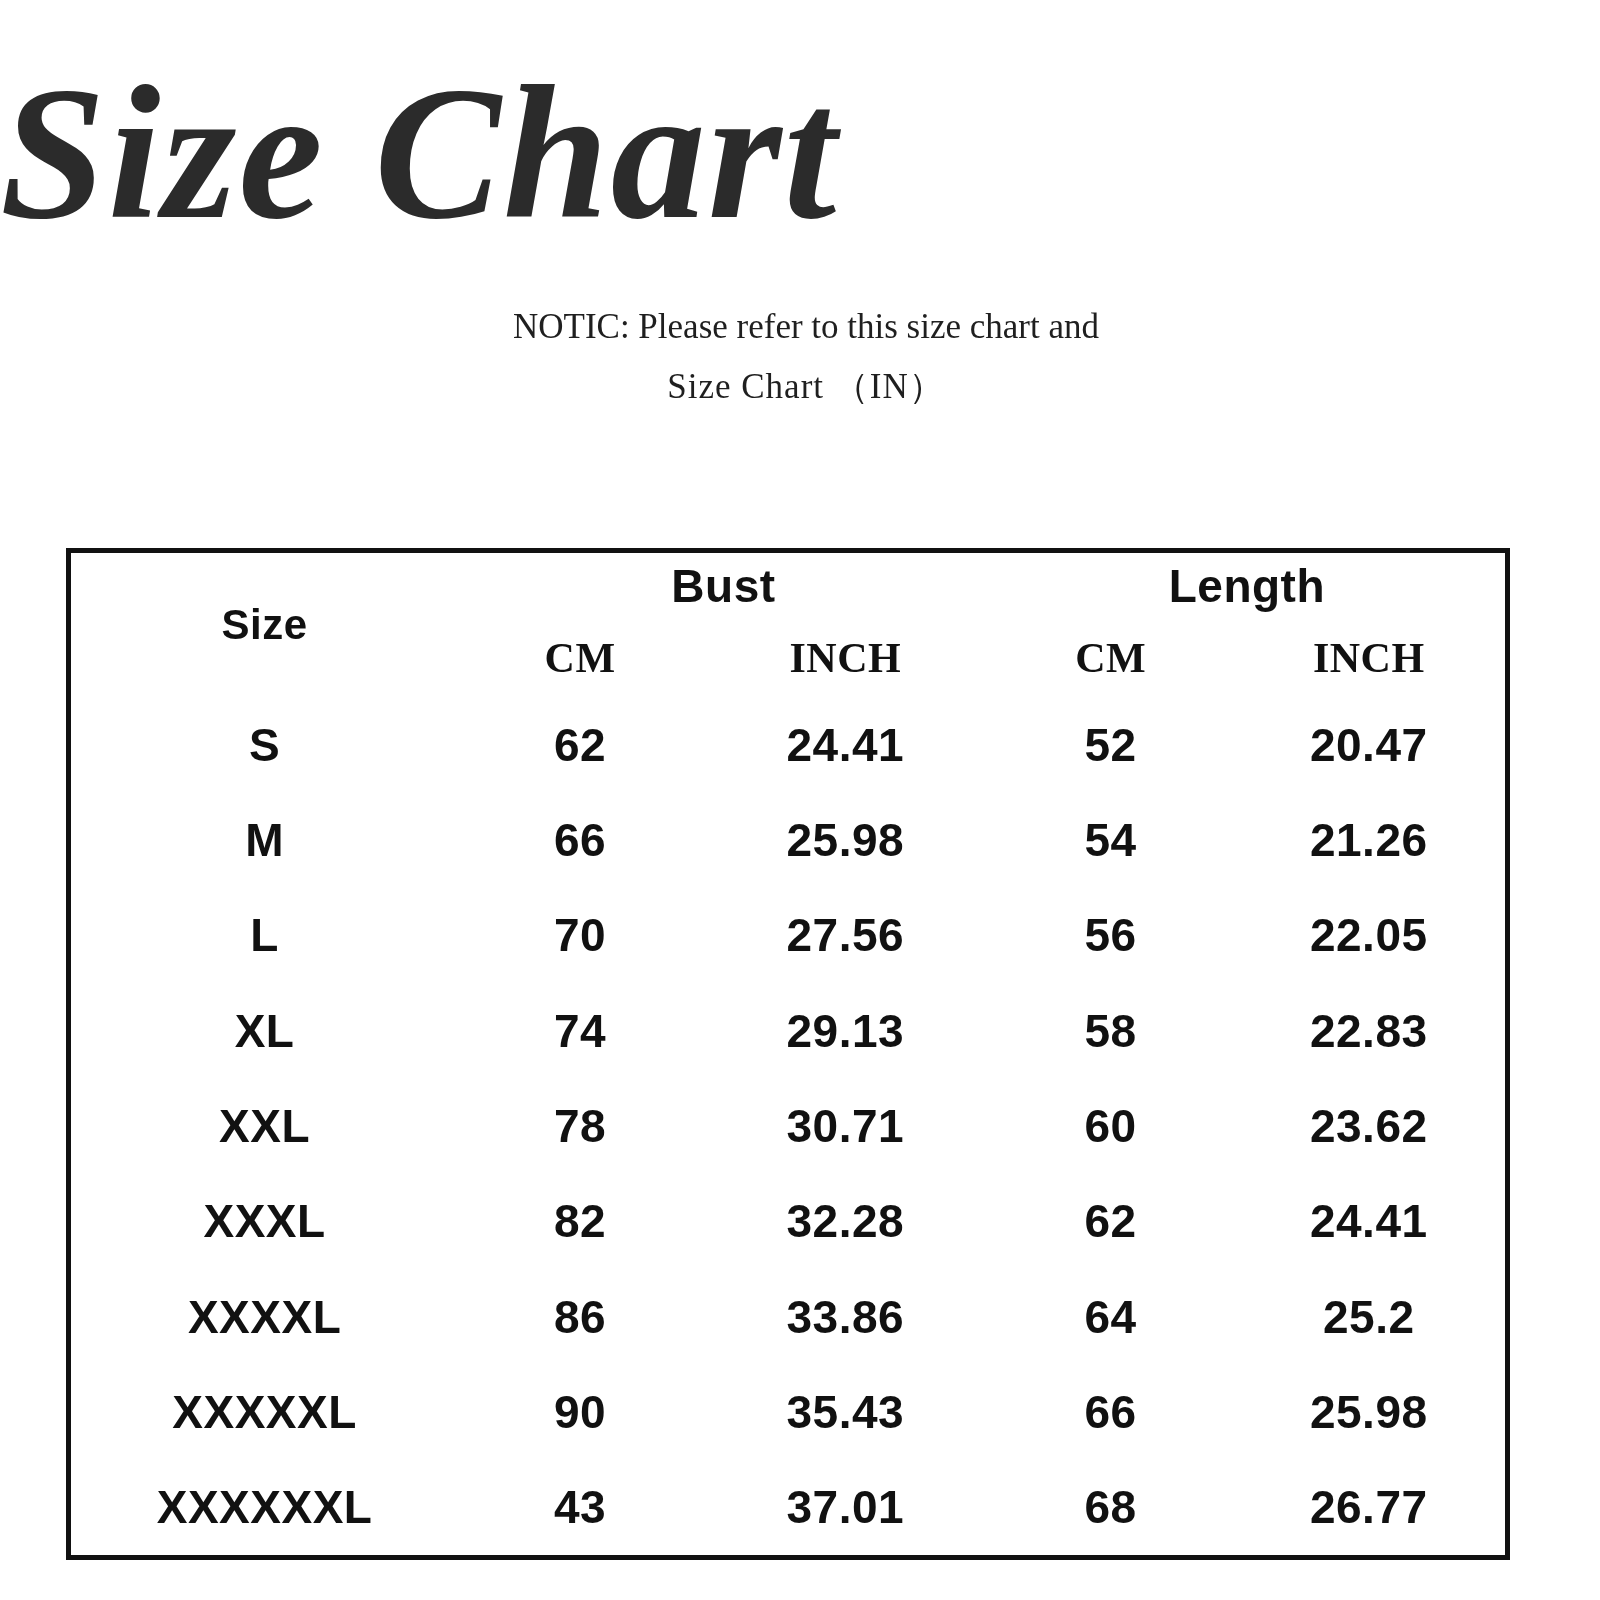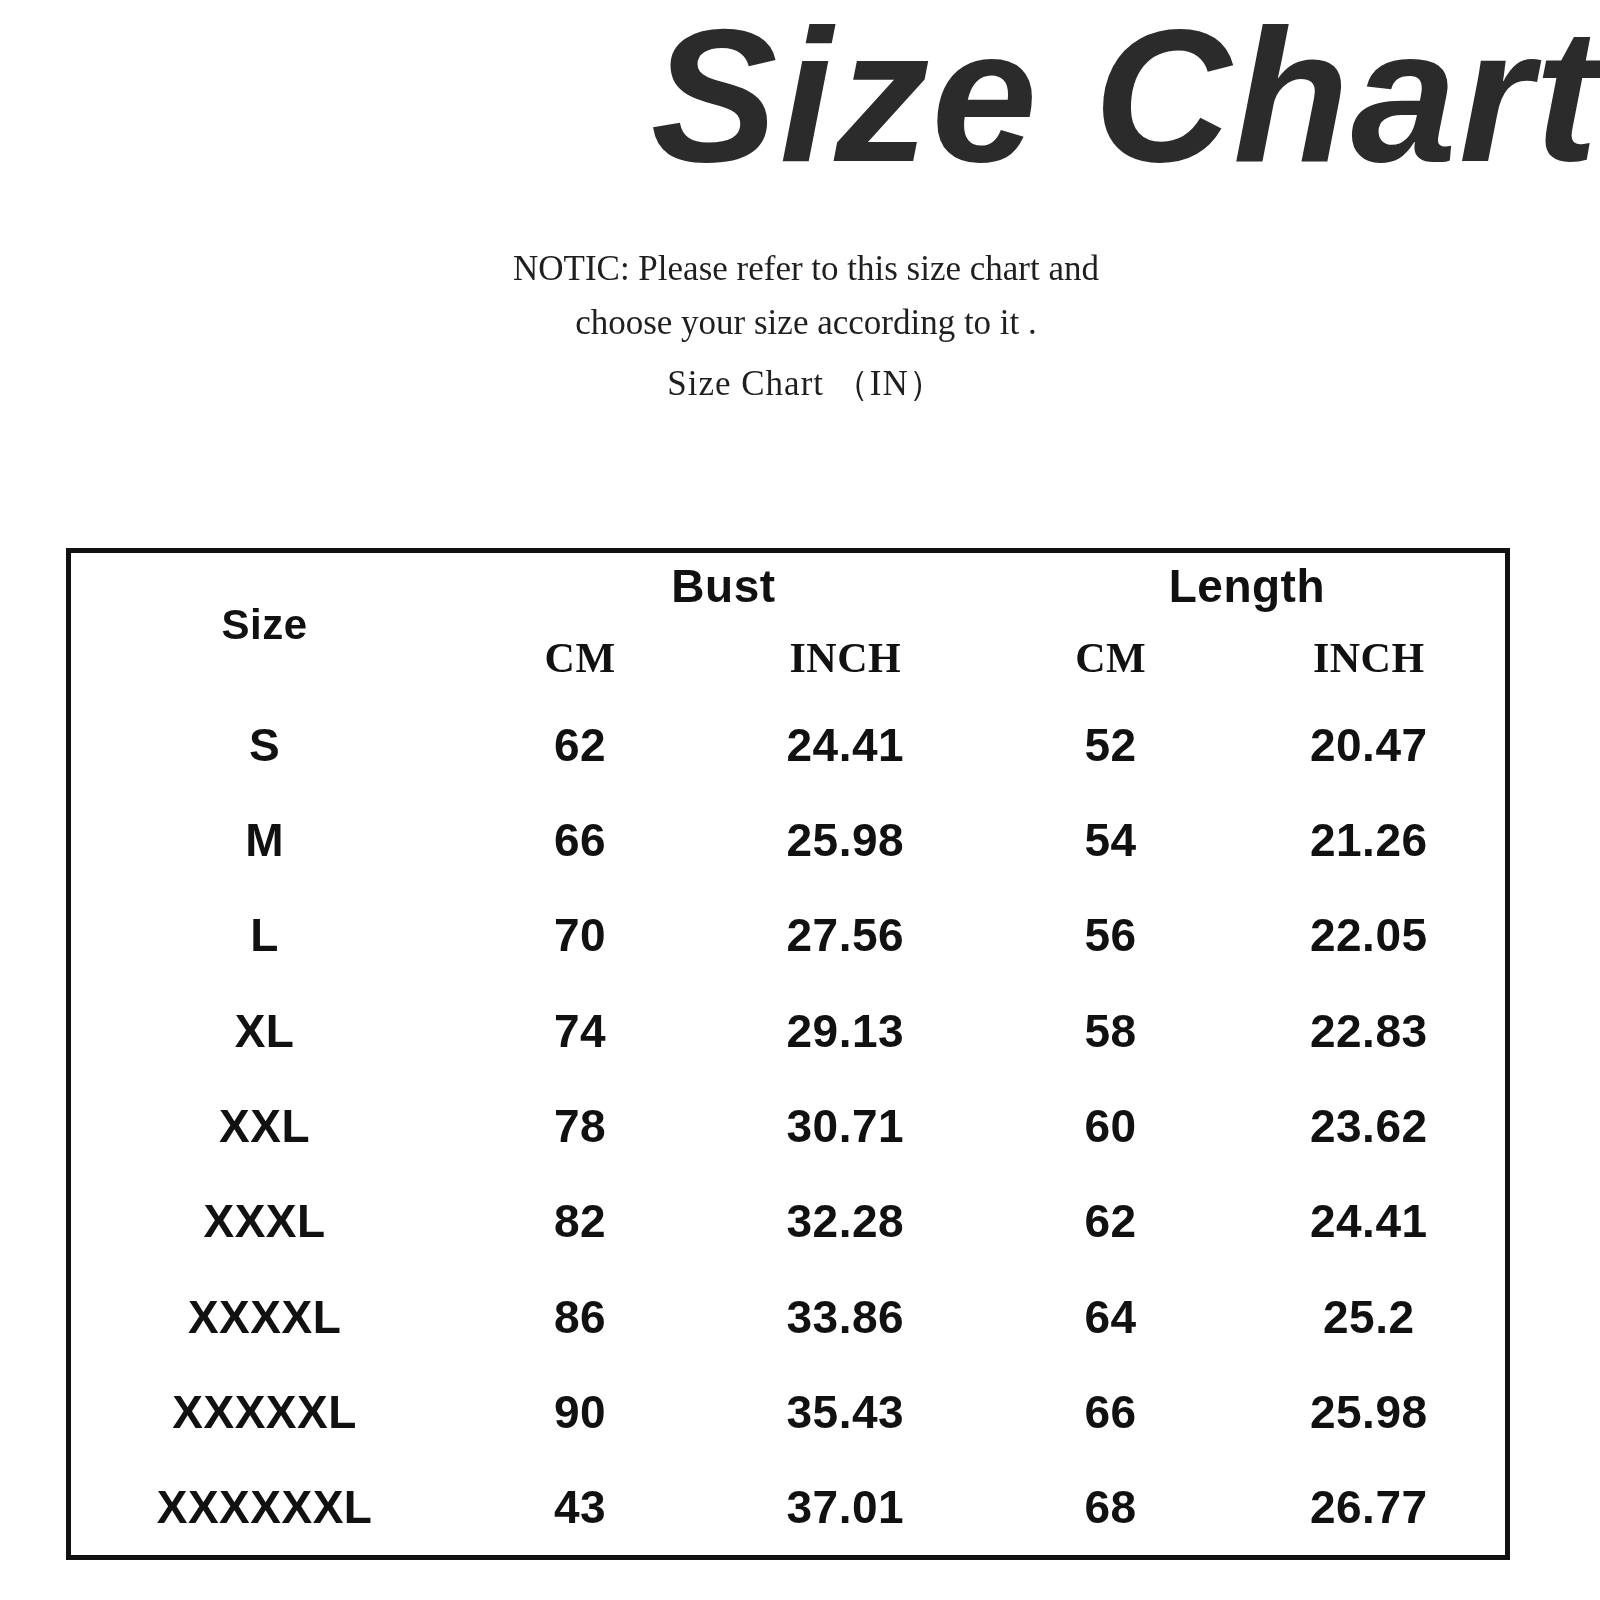--- a/index.html
+++ b/index.html
@@ -23,14 +23,15 @@
 
   
   .title {
-    text-align: right;
-    font-family: Liberation Sans, sans-serif;
+    text-align: left;
+    font-family: Liberation Serif, serif;
     font-style: italic;
     font-weight: 700;
     font-size: 190px;
     line-height: 1;
     letter-spacing: 2px;
     color: #2b2b2b;
+    padding-top: 58px;
     white-space: nowrap;
   }
 

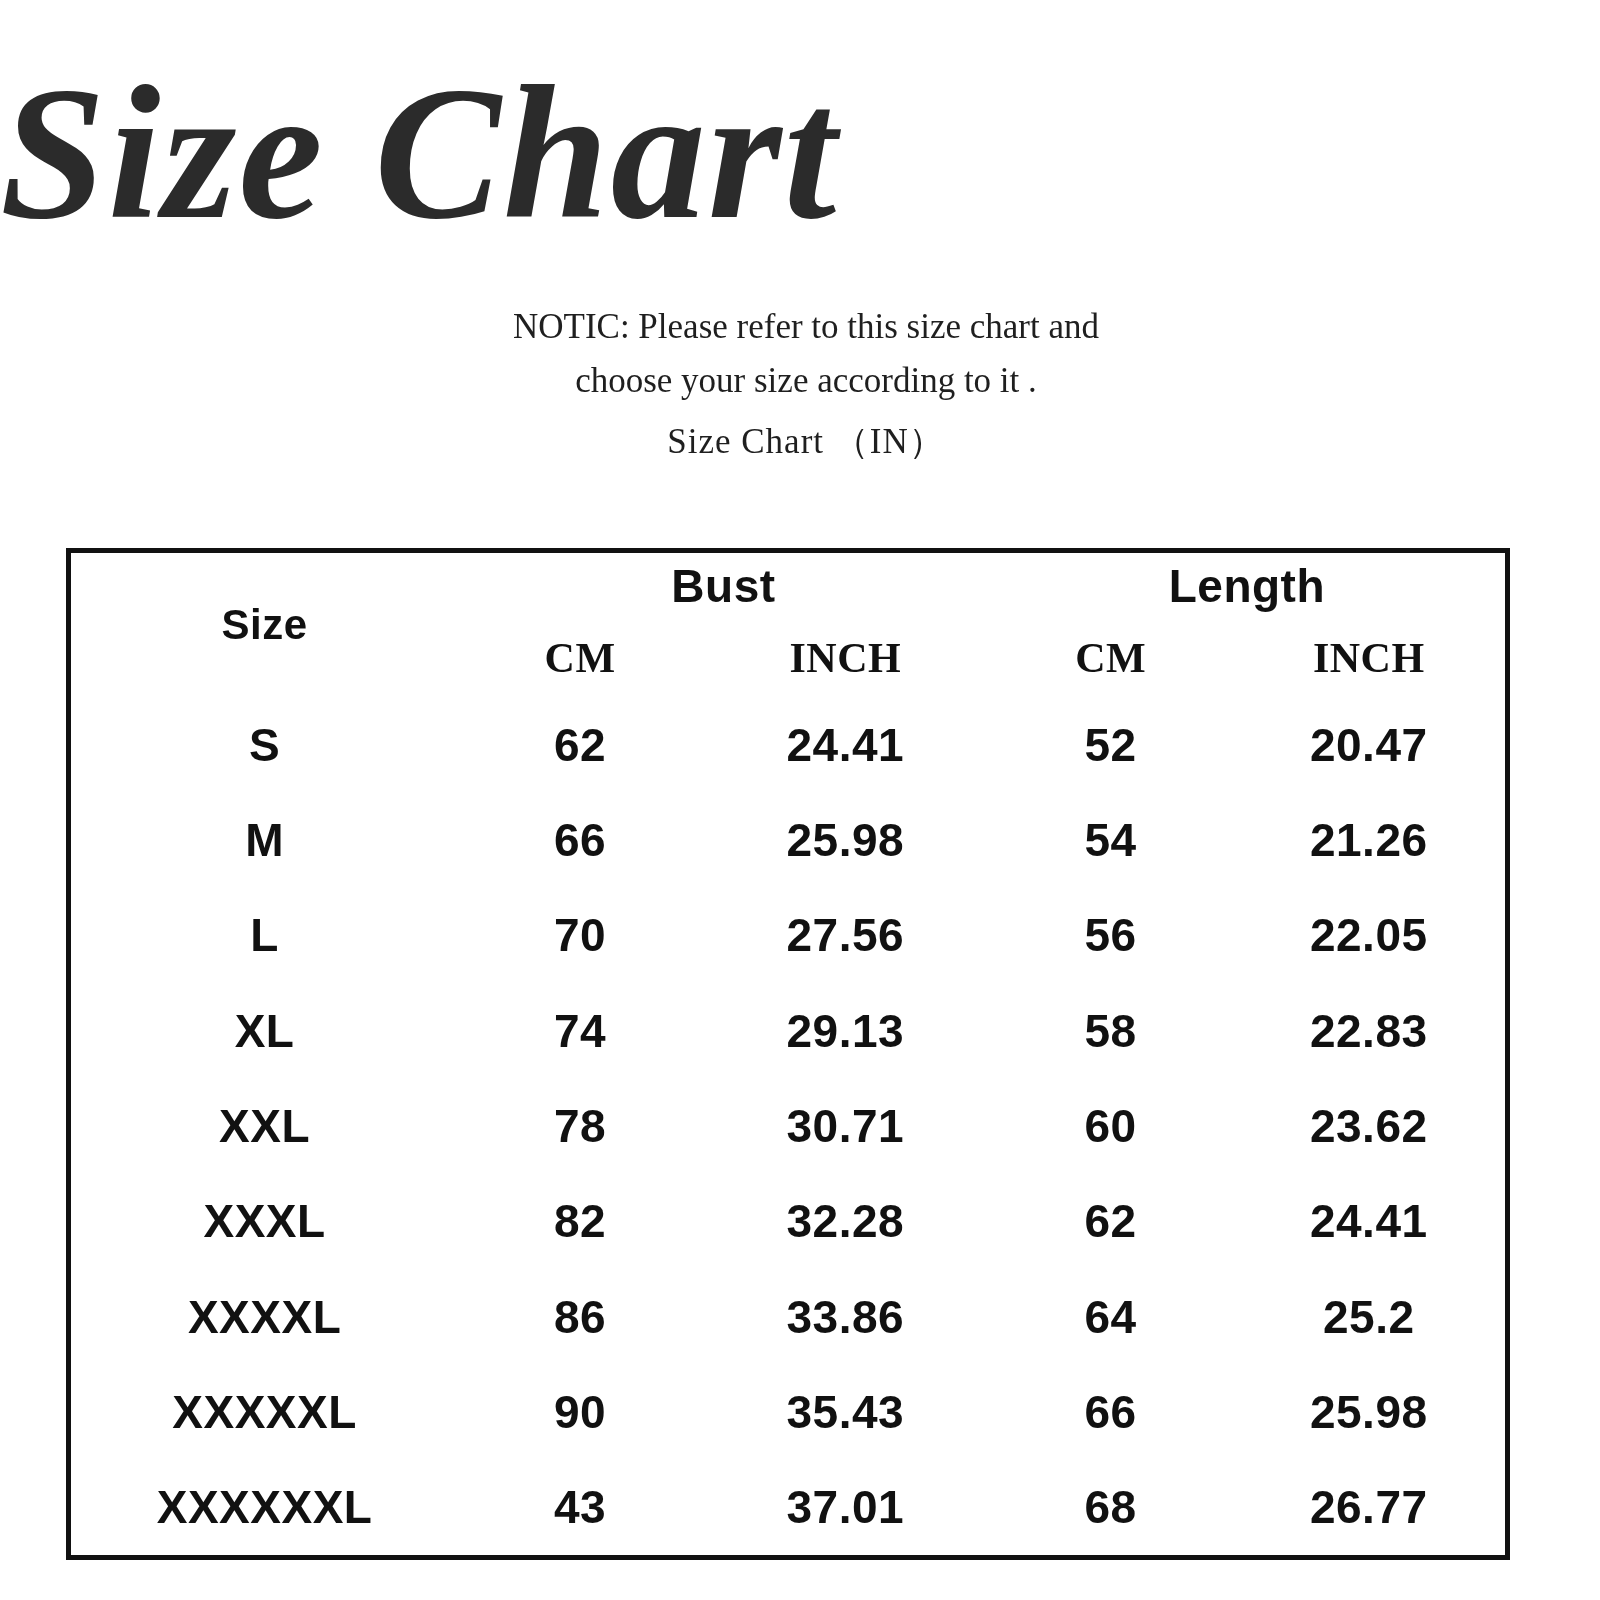--- a/index.html
+++ b/index.html
@@ -115,7 +115,6 @@
 
   <div class="notice">
     <div>NOTIC: Please refer to this size chart and</div>
-    <div>choose your size according to it .</div>
     <div class="sub">Size Chart （IN）</div>
   </div>
 

